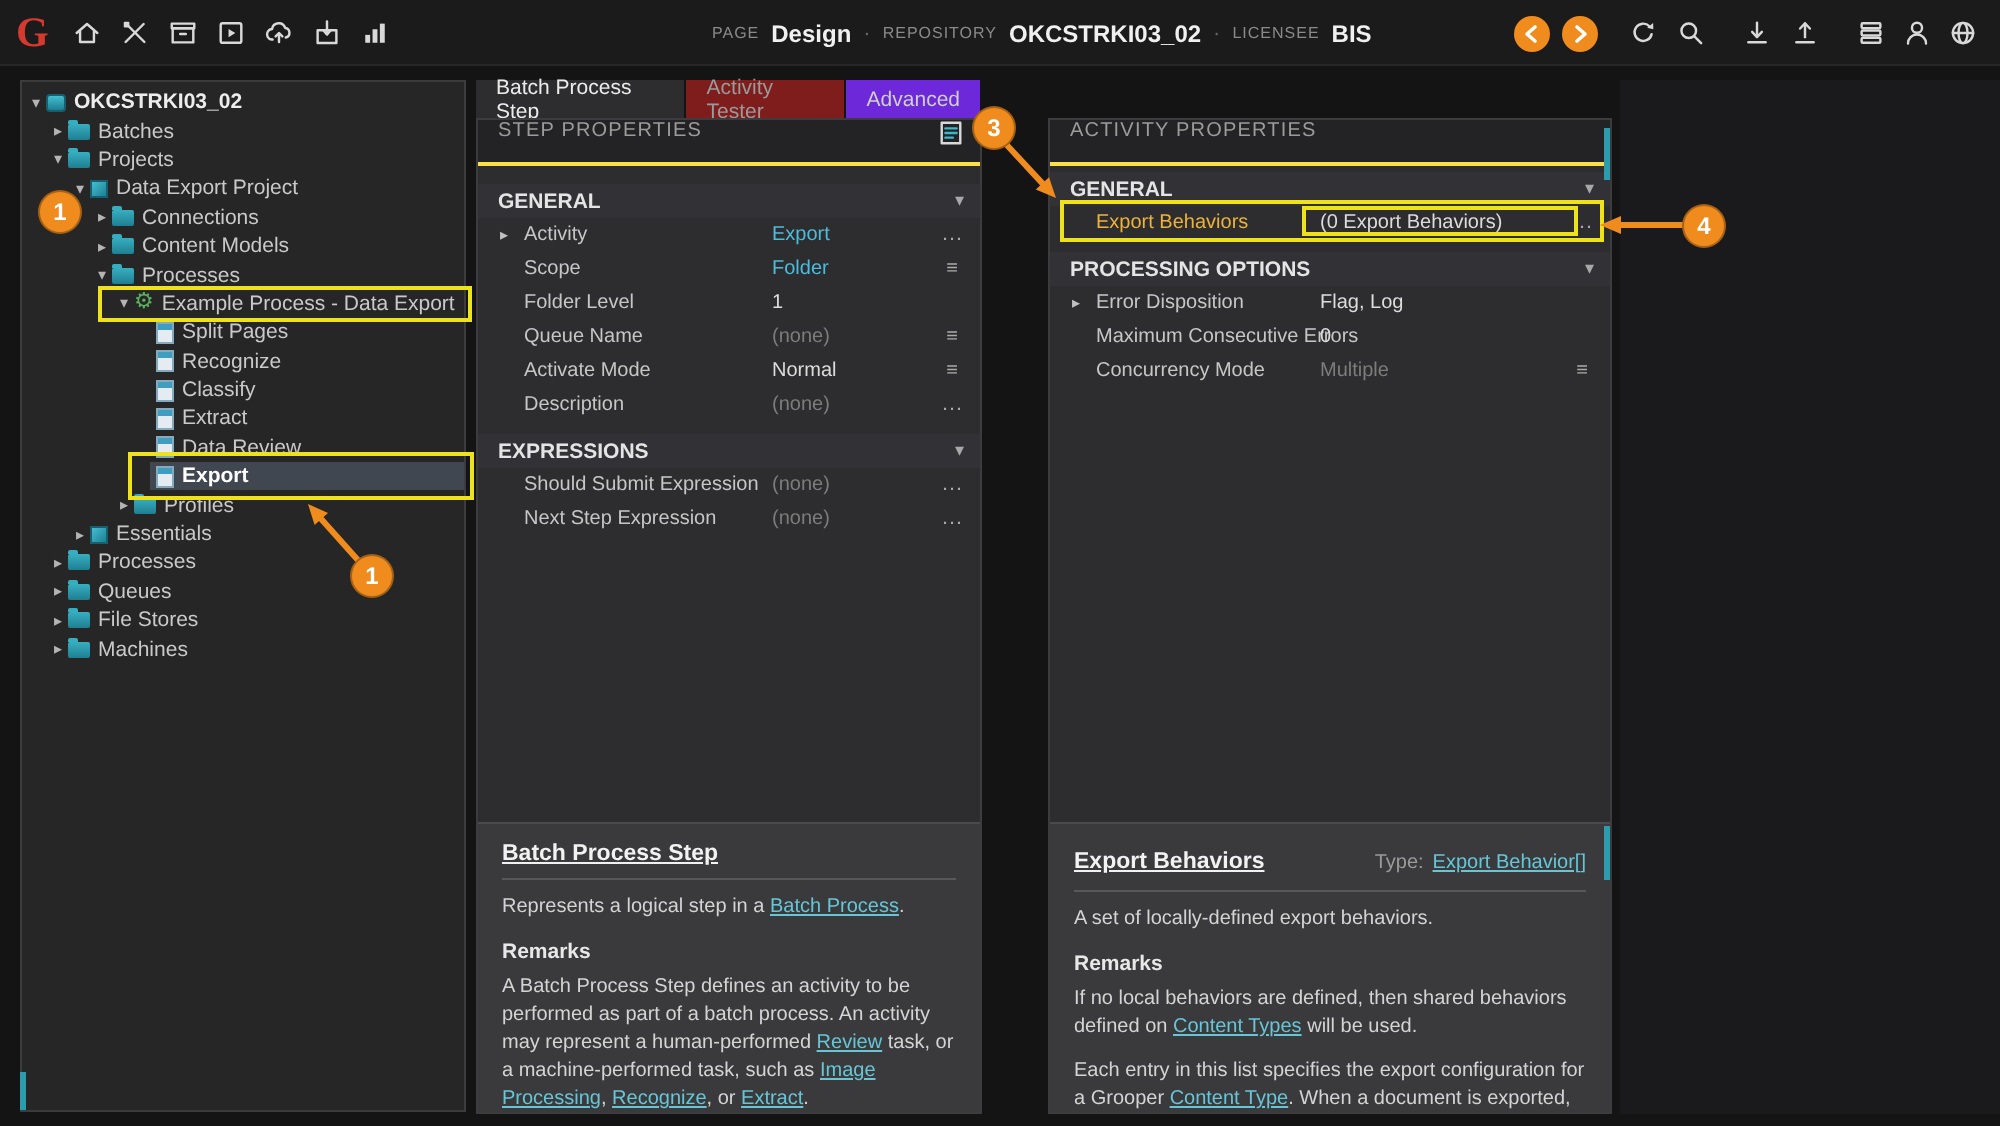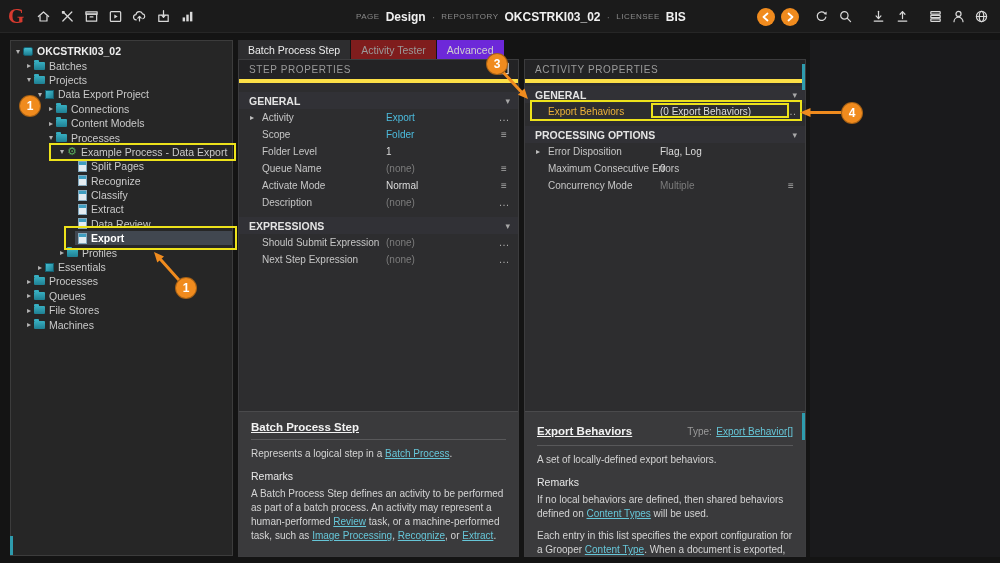--- a/index.html
+++ b/index.html
@@ -39,7 +39,7 @@
   .ic-gear{font-size:11px;line-height:11px;color:#5bb05e}
 
   
-  .midpanel{position:absolute;left:238px;top:40px;width:281px;height:517px}
+  .midpanel{position:absolute;left:238px;top:40px;width:253px;height:517px}
   .tabs{position:absolute;left:0;top:0;height:19px;display:flex}
   .tab{height:19px;display:flex;align-items:center;justify-content:center;font-size:10.5px;background:#7f1d1d;color:#9a9a9a;margin-right:1px;padding:0 10px}
   .tab.active{background:#2d2d2f;color:#ececec}

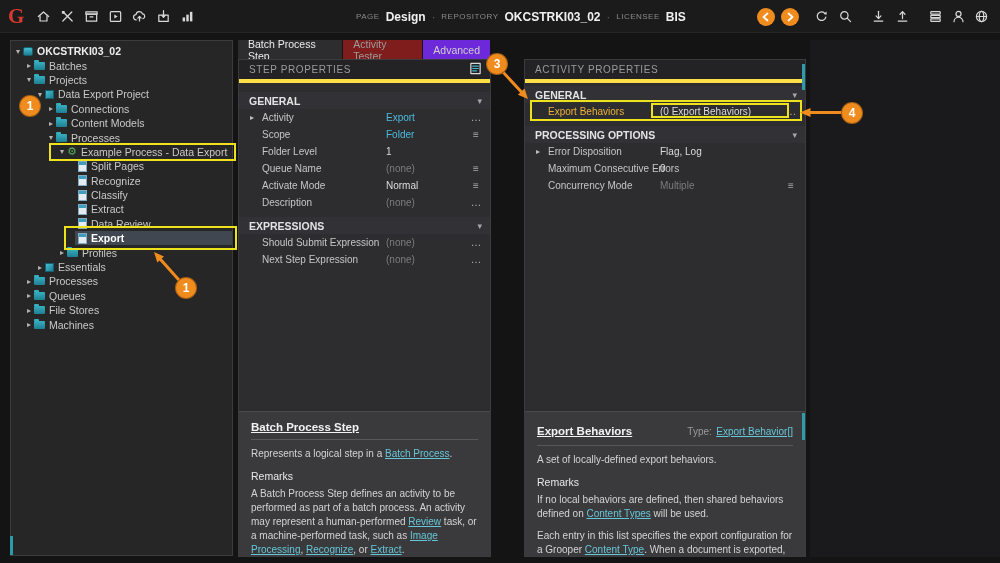--- a/index.html
+++ b/index.html
@@ -46,7 +46,7 @@
   .tab.alt{background:#6d28d9;color:#cfcfcf}
   .panelbody{position:absolute;left:0;top:19px;right:0;bottom:0;background:#2d2d2f;border:1px solid #3c3c3e;overflow:hidden}
   .rightpanel{position:absolute;left:524px;top:59px;width:282px;height:498px;background:#2d2d2f;border:1px solid #3c3c3e;overflow:hidden}
-  .phead{height:23px;background:#232325;border-bottom:4px solid #fde047;color:#9b9b9b;font-size:10px;letter-spacing:.6px;display:flex;align-items:center;padding:0 8px 0 10px}
+  .phead{height:23px;background:#232325;border-bottom:2px solid #fde047;color:#9b9b9b;font-size:10px;letter-spacing:.6px;display:flex;padding:0 8px 0 10px}
   .phead .spacer{flex:1}
   .psec{height:17px;display:flex;align-items:center;padding:0 8px 0 10px;font-size:10.5px;font-weight:bold;color:#e4e4e4;background:#313136}
   .psec .chev{margin-left:auto;font-size:9px;color:#a8a8a8;font-weight:normal}

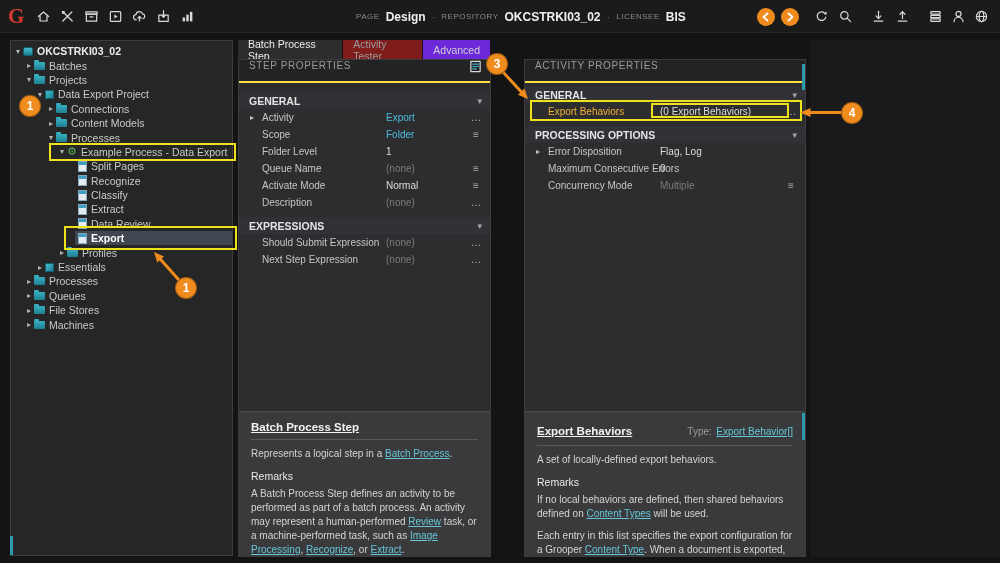--- a/index.html
+++ b/index.html
@@ -71,7 +71,7 @@
   .typeval{font-size:10px;color:#66c6d8;text-decoration:underline}
   .hrule{border-bottom:1px solid #58585a;margin:6px 0 7px 0}
   .help p{font-size:10px;line-height:1.4;color:#d4d4d4;margin:0 0 8px 0}
-  .remarks{font-size:10.5px;font-weight:normal;color:#e8e8e8;margin:9px 0 5px 0}
+  .remarks{font-size:10.5px;font-weight:bold;color:#e8e8e8;margin:9px 0 5px 0}
   .hlink{color:#66c6d8;text-decoration:underline}
 
   

